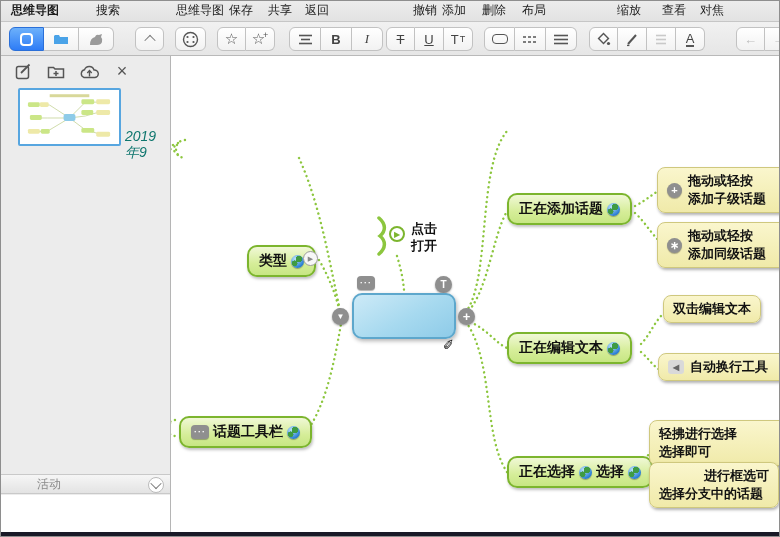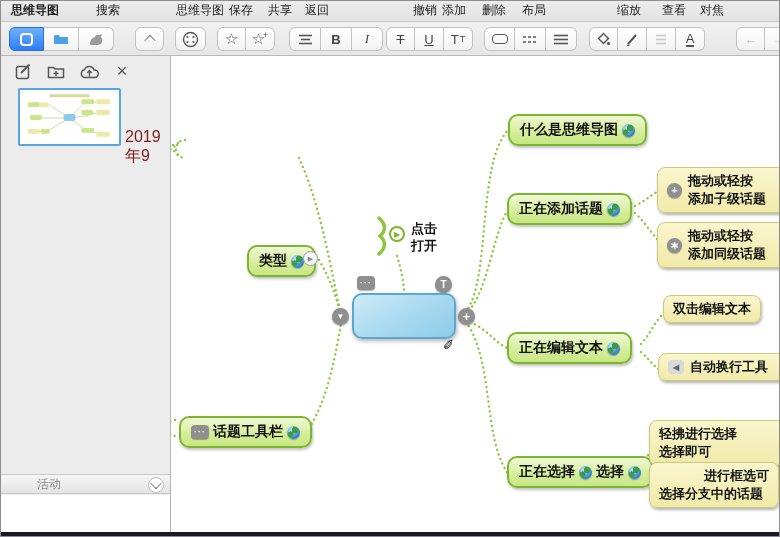--- a/index.html
+++ b/index.html
@@ -50,7 +50,7 @@
               color:#555; cursor:pointer; font-size:15px; }
   .thumb { position:absolute; left:17px; top:32px; width:103px; height:58px; background:#fff;
            border:2px solid #57a6e0; border-radius:2px; cursor:pointer; }
-  .thumb-date { position:absolute; left:124px; top:72px; font-size:16px; color:#7f1d1d; }
+  .thumb-date { position:absolute; left:124px; top:72px; font-size:14px; color:#0f766e;font-style:italic; }
   .activity-bar { position:absolute; left:0; top:418px; width:169px; height:20px;
                   background:linear-gradient(#f6f6f6,#e3e3e3); border-top:1px solid #c9c9c9;
                   border-bottom:1px solid #c9c9c9; display:flex; align-items:center;padding-left:28px; }

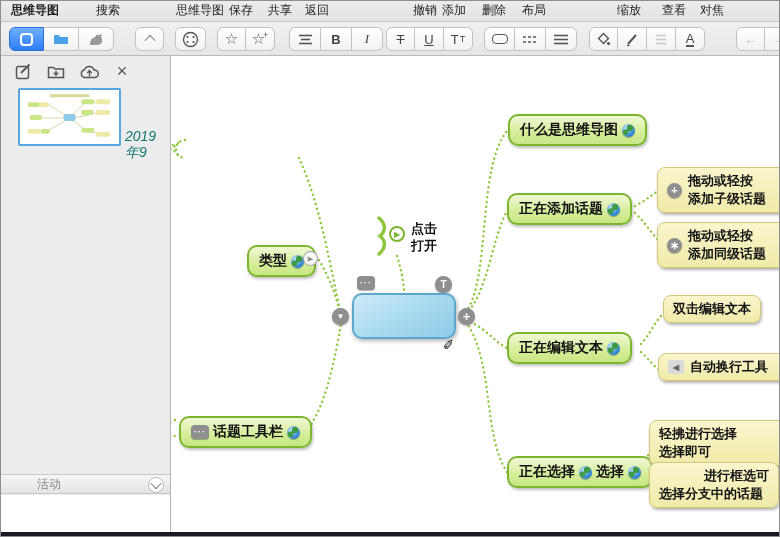--- a/index.html
+++ b/index.html
@@ -362,10 +362,6 @@
       <span class="globe"></span>
     </div>
 
-    <div class="gnode" style="left:337px;top:58px">
-      <span>什么是思维导图</span>
-      <span class="globe"></span>
-    </div>
 
     <div class="gnode" style="left:336px;top:137px">
       <span>正在添加话题</span>

